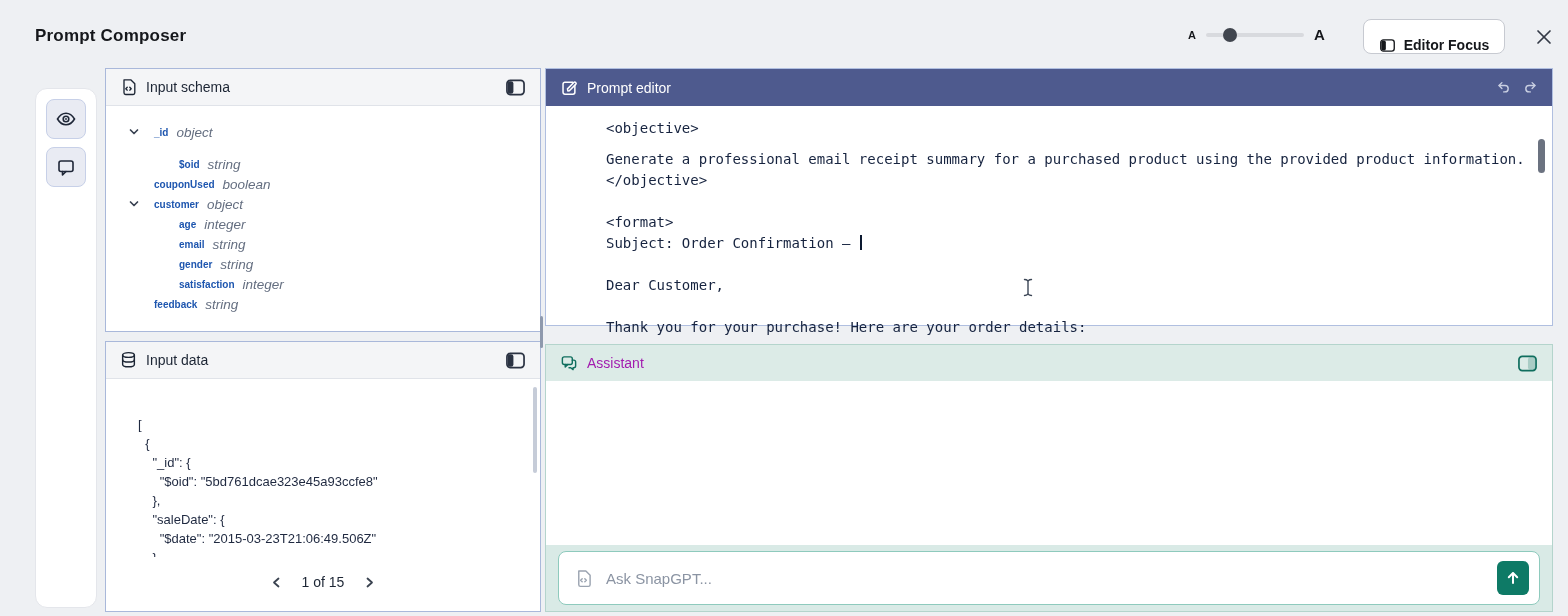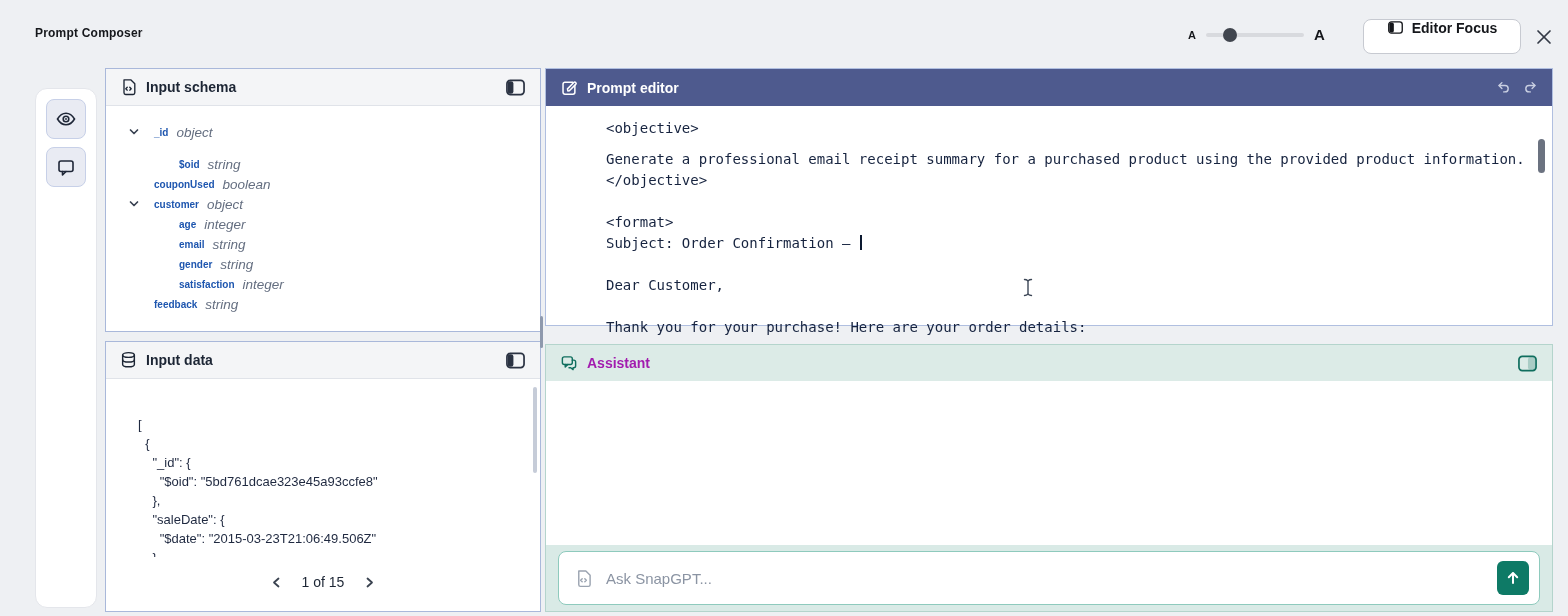--- a/index.html
+++ b/index.html
@@ -9,7 +9,7 @@
 
   
   .topbar { position:absolute; left:0; top:0; width:100%; height:60px; }
-  .app-title { position:absolute; left:35px; top:26px; font-size:12px; font-weight:bold; color:#15171b; letter-spacing:.2px; }
+  .app-title { position:absolute; left:35px; top:26px; font-size:17px; font-weight:bold; color:#15171b; letter-spacing:.2px; }
   .font-slider { position:absolute; left:1188px; top:26px; display:flex; align-items:center; gap:10px; }
   .fs-small { font-size:11px; font-weight:bold; color:#15171b; }
   .fs-large { font-size:15px; font-weight:bold; color:#15171b; }

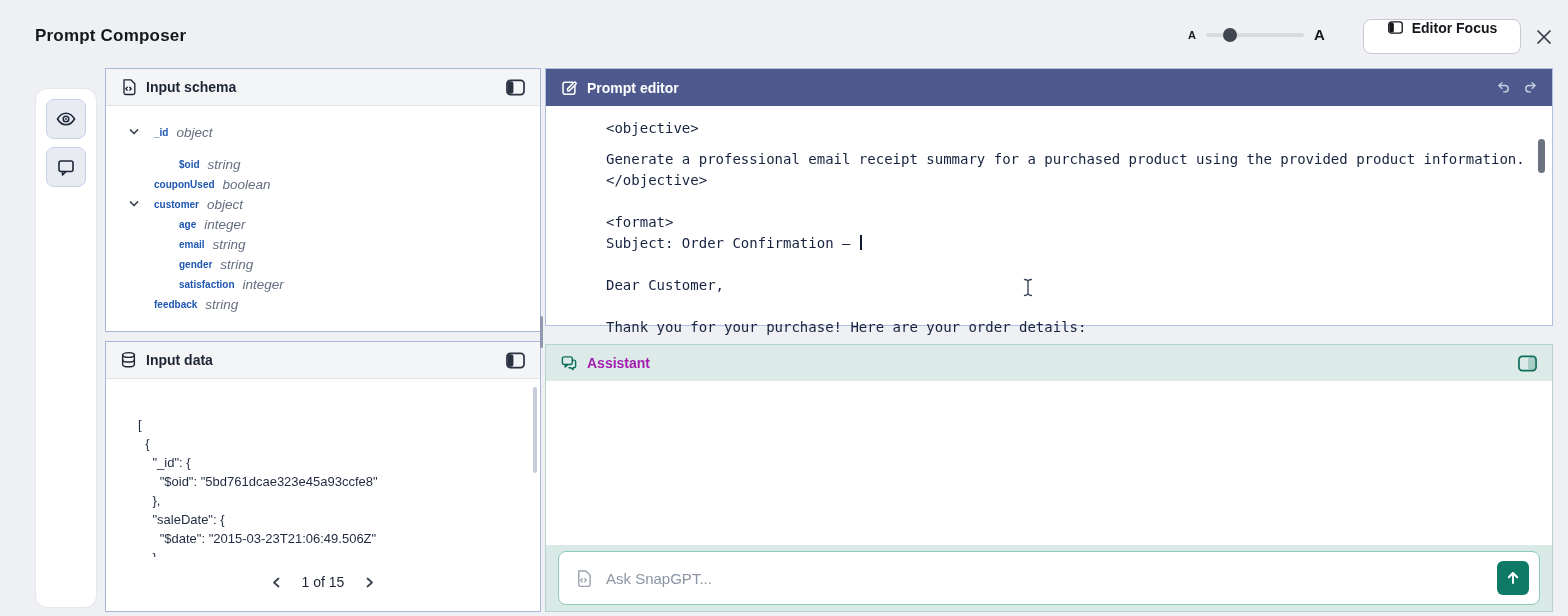--- a/index.html
+++ b/index.html
@@ -15,8 +15,8 @@
   .fs-large { font-size:15px; font-weight:bold; color:#15171b; }
   .slider-track { position:relative; width:98px; height:4px; border-radius:2px; background:#d8dade; cursor:pointer; }
   .slider-thumb { position:absolute; top:-5px; width:14px; height:14px; border-radius:50%; background:#40454e; cursor:grab; }
-  .editor-focus-btn { position:absolute; left:1363px; top:19px; width:158px; height:35px; background:#fff;
-      border:1px solid #c7cad1; border-radius:8px; display:flex; align-items:flex-start; justify-content:center;
+  .editor-focus-btn { position:absolute; left:1363px; top:19px; width:142px; height:35px; background:#fff;
+      border:1px solid #c7cad1; border-radius:8px; display:flex; align-items:flex-end; justify-content:center;
       gap:8px; font-size:14px; font-weight:bold; color:#15171b; cursor:pointer; }
   .close-x { position:absolute; left:1533px; top:26px; width:22px; height:22px; display:flex; align-items:center; justify-content:center; cursor:pointer; color:#343a46; }
 

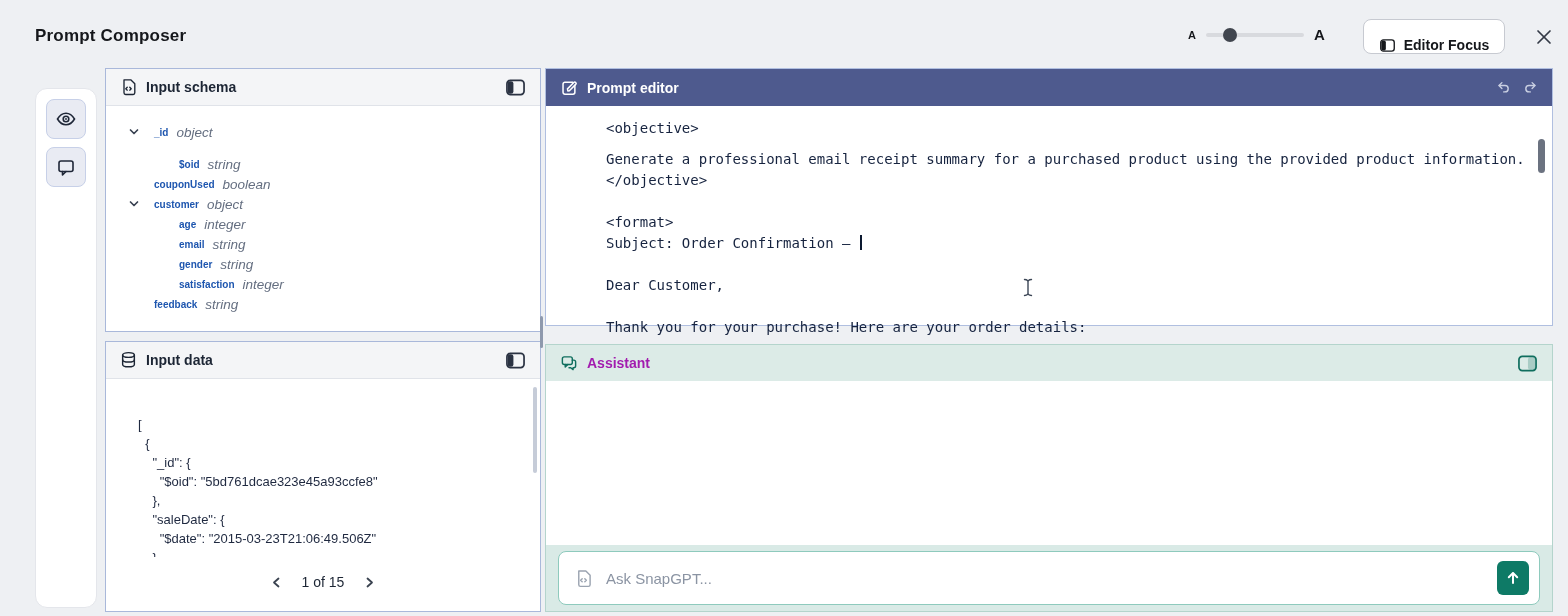--- a/index.html
+++ b/index.html
@@ -31,7 +31,7 @@
   .panel-header { height:37px; display:flex; align-items:center; padding:0 14px; gap:9px; }
   .panel-header .grow { flex:1; }
   .hdr-gray { background:#f4f5f7; border-bottom:1px solid #e0e3e9; color:#1c2534; }
-  .panel-title { font-size:14px; font-weight:bold; }
+  .panel-title { font-size:14px; font-weight:normal; }
   .collapse-btn { display:flex; align-items:center; cursor:pointer; color:#2a3242; }
 
   

